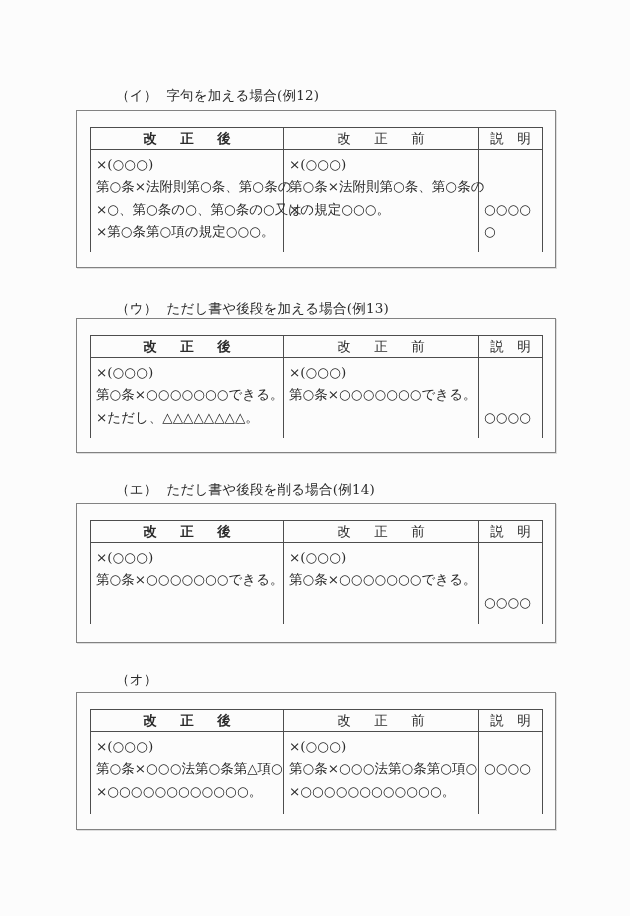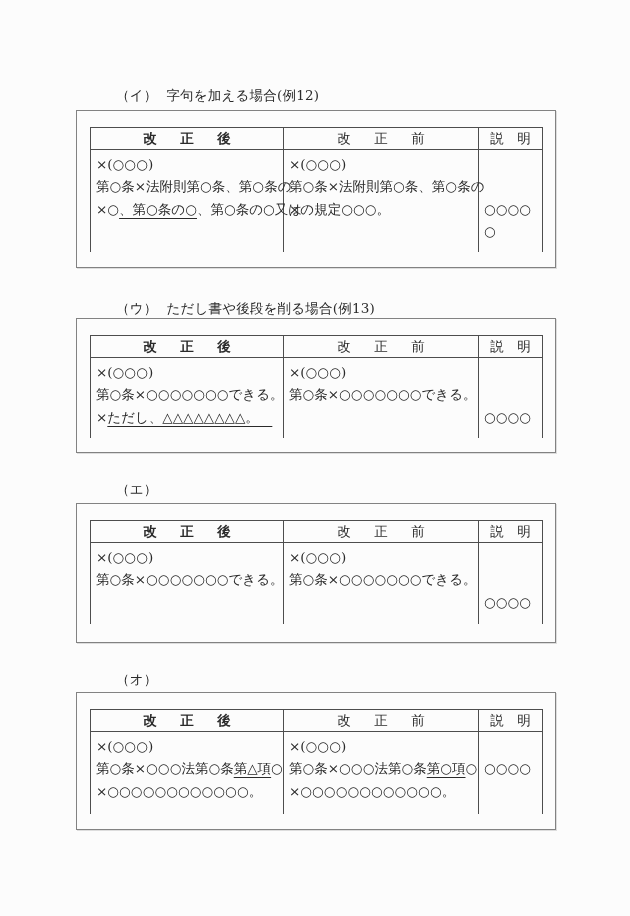--- a/index.html
+++ b/index.html
@@ -63,7 +63,6 @@
   .line{white-space:pre;}
   .seg{white-space:pre;}
   .seg.u{
-    text-decoration:underline;
     text-decoration-thickness:1px;
     text-underline-offset:3.5px;
   }

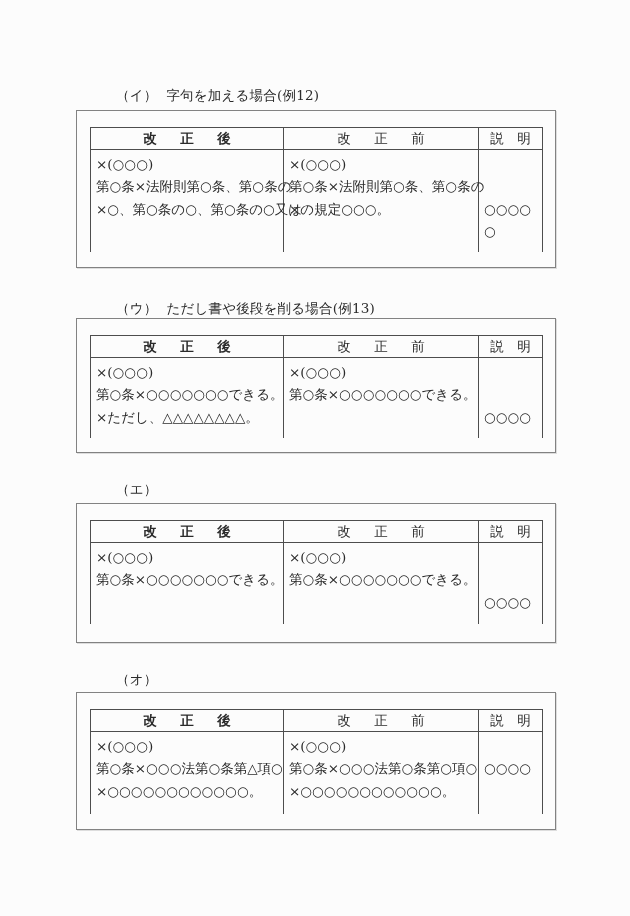--- a/index.html
+++ b/index.html
@@ -102,6 +102,7 @@
               <div class="line"><span class="seg">×(○○○)</span></div>
               <div class="line"><span class="seg">第○条×法附則第○条、第○条の</span></div>
               <div class="line"><span class="seg">×○</span><span class="seg u">、第○条の○</span><span class="seg">、第○条の○又は</span></div>
+              <div class="line"><span class="seg">×第○条第○項の規定○○○。</span></div>
             </div>
             <div class="bcol col-before">
               <div class="line"><span class="seg">×(○○○)</span></div>

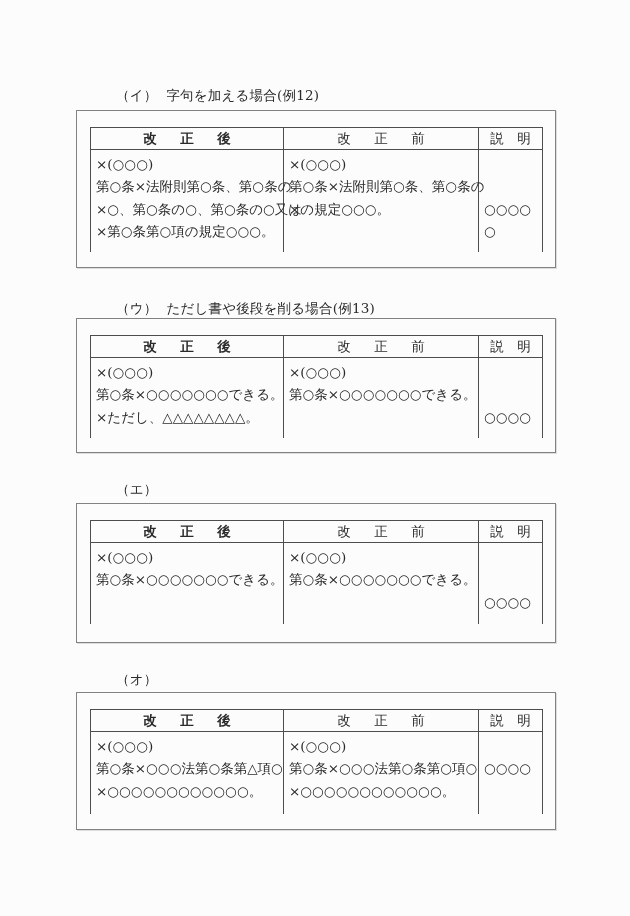--- a/index.html
+++ b/index.html
@@ -115,7 +115,7 @@
       </div>
     </div>
     <div class="section s1">
-      <div class="sec-title"><span>（ウ）</span><span>ただし書や後段を削る場合(例13)</span></div>
+      <div class="sec-title"><span>（ウ）</span><span>ただし書や後段を加える場合(例13)</span></div>
       <div class="box">
         <div class="itable">
           <div class="hrow">

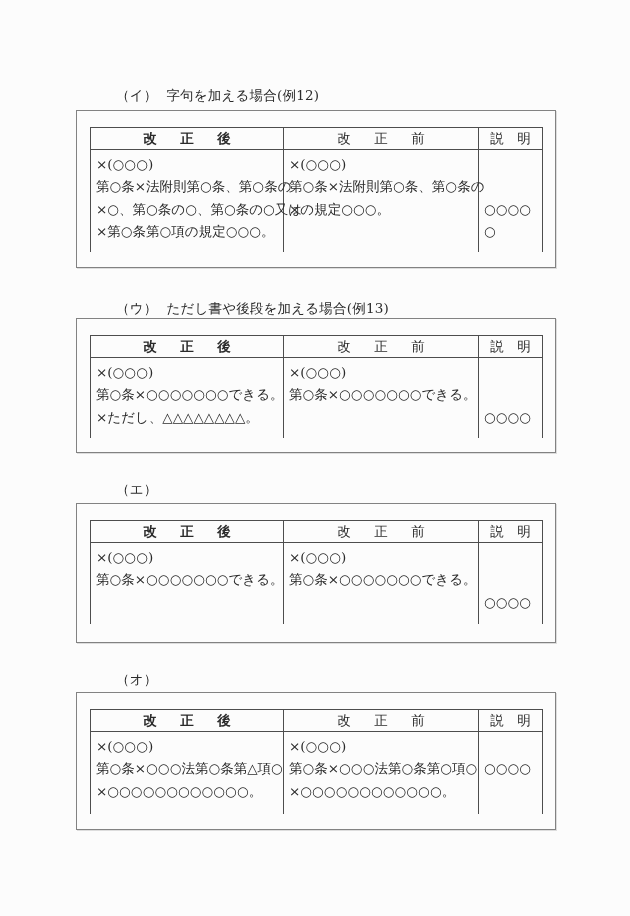--- a/index.html
+++ b/index.html
@@ -139,7 +139,7 @@
       </div>
     </div>
     <div class="section s2">
-      <div class="sec-title"><span>（エ）</span></div>
+      <div class="sec-title"><span>（エ）</span><span>ただし書や後段を削る場合(例14)</span></div>
       <div class="box">
         <div class="itable">
           <div class="hrow">

